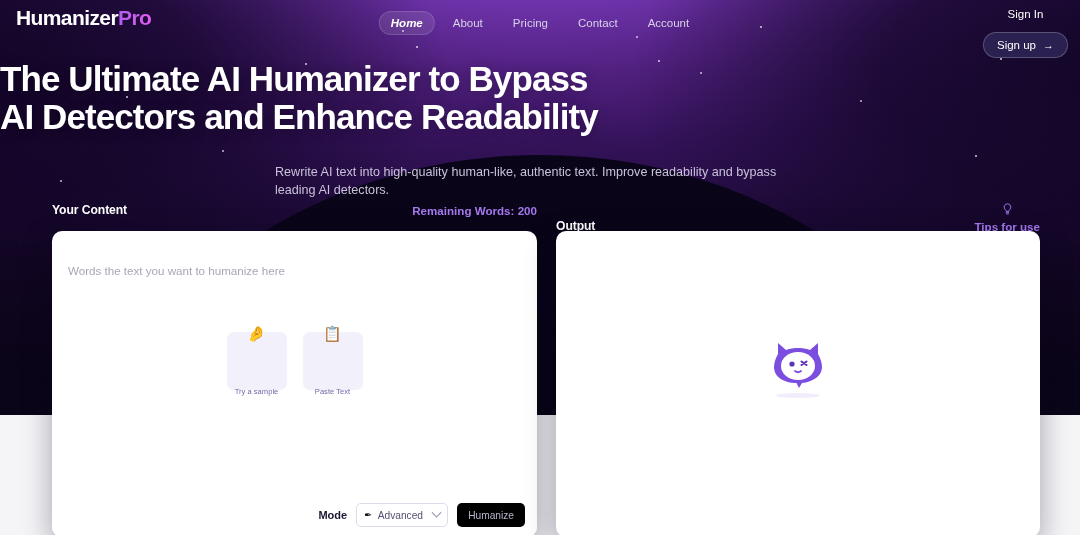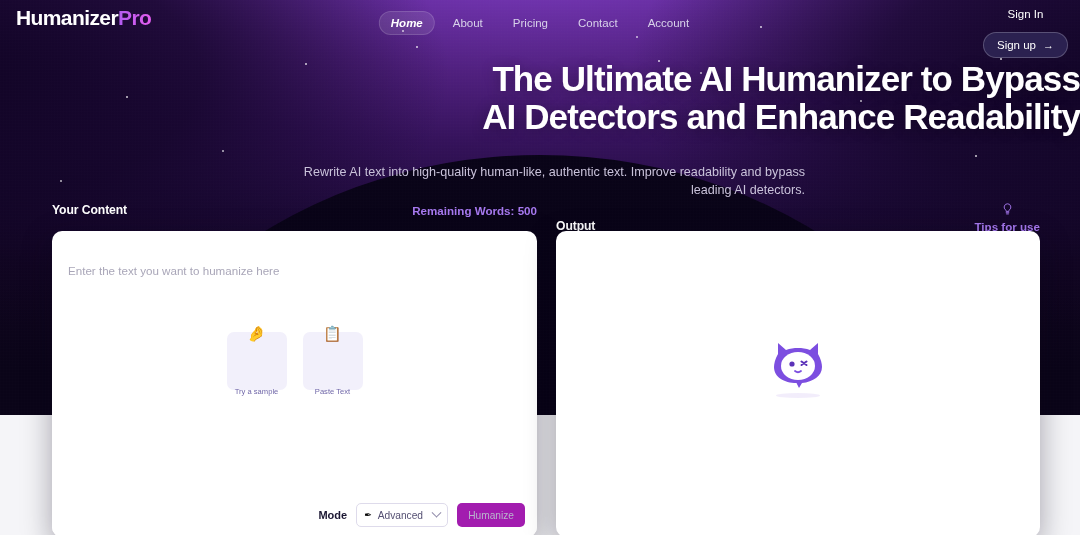--- a/index.html
+++ b/index.html
@@ -163,7 +163,7 @@
     position: absolute;
     left: 0; top: 60px;
     width: 1080px;
-    text-align: right;
+    text-align: left;
     z-index: 6;
   }
   .headline {

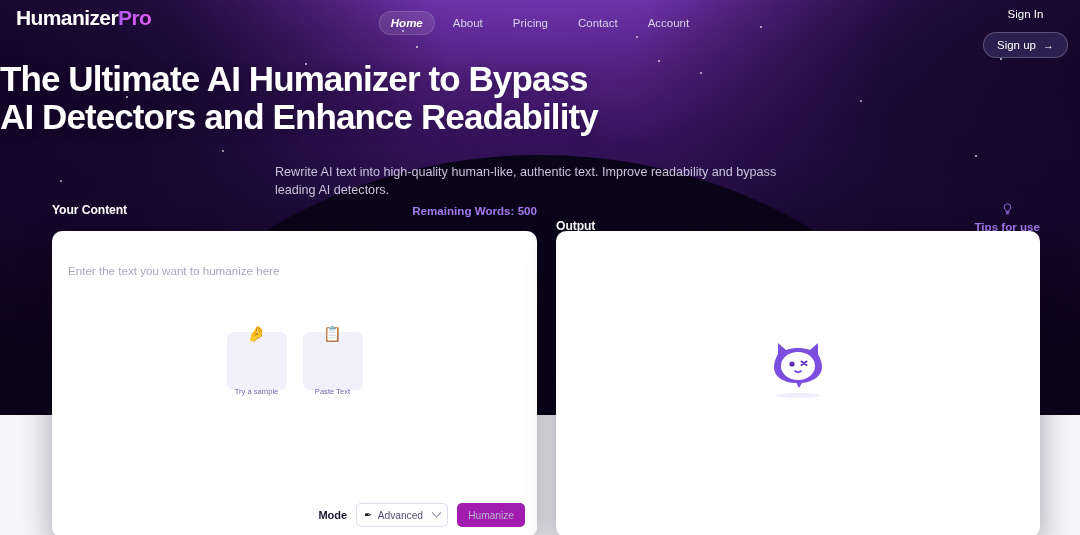--- a/index.html
+++ b/index.html
@@ -412,7 +412,7 @@
     <div class="panel-heads">
       <div class="panel-head left">
         <span class="panel-title">Your Content</span>
-        <span class="remaining">Remaining Words: 500</span>
+        <span class="remaining">Remaining Words: 200</span>
       </div>
       <div class="panel-head right">
         <span class="panel-title">Output</span>

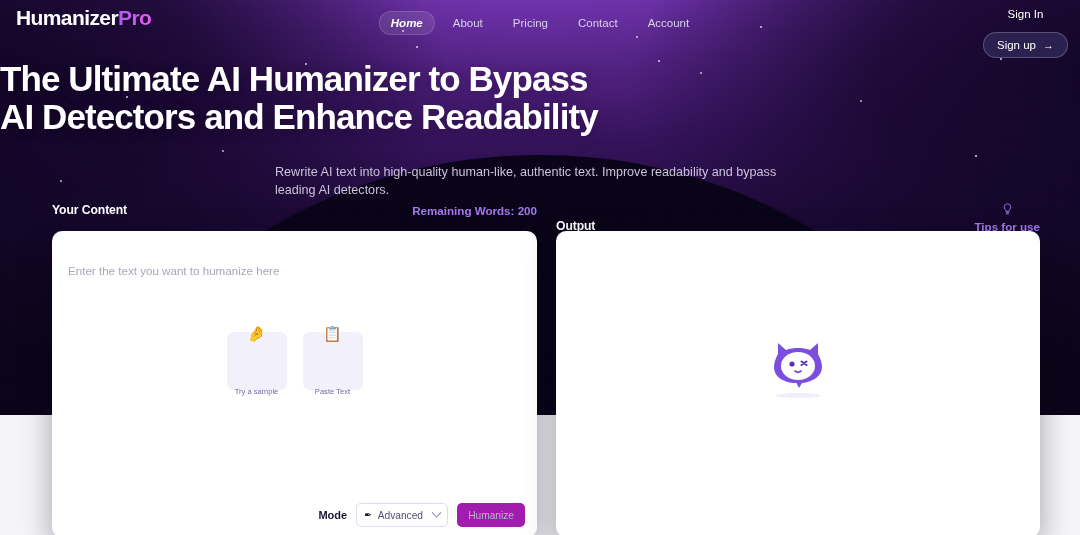--- a/index.html
+++ b/index.html
@@ -429,7 +429,7 @@
     <div class="panels">
 
       <div class="panel left">
-        <div class="editor-placeholder">Enter the text you want to humanize here</div>
+        <div class="editor-placeholder">Words the text you want to humanize here</div>
 
         <div class="quick-actions">
           <div class="qa-card">

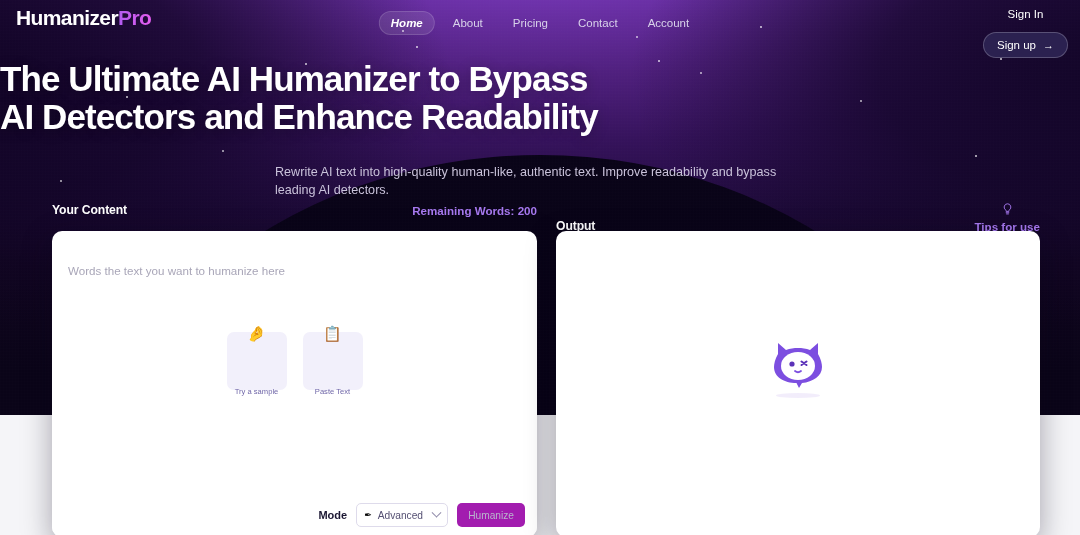--- a/index.html
+++ b/index.html
@@ -326,7 +326,7 @@
     padding: 0 11px;
     border: none;
     border-radius: 5px;
-    background: #a21caf;
+    background: #000000;
     color: #b9b5cd;
     font-size: 10.2px;
     font-weight: 500;

